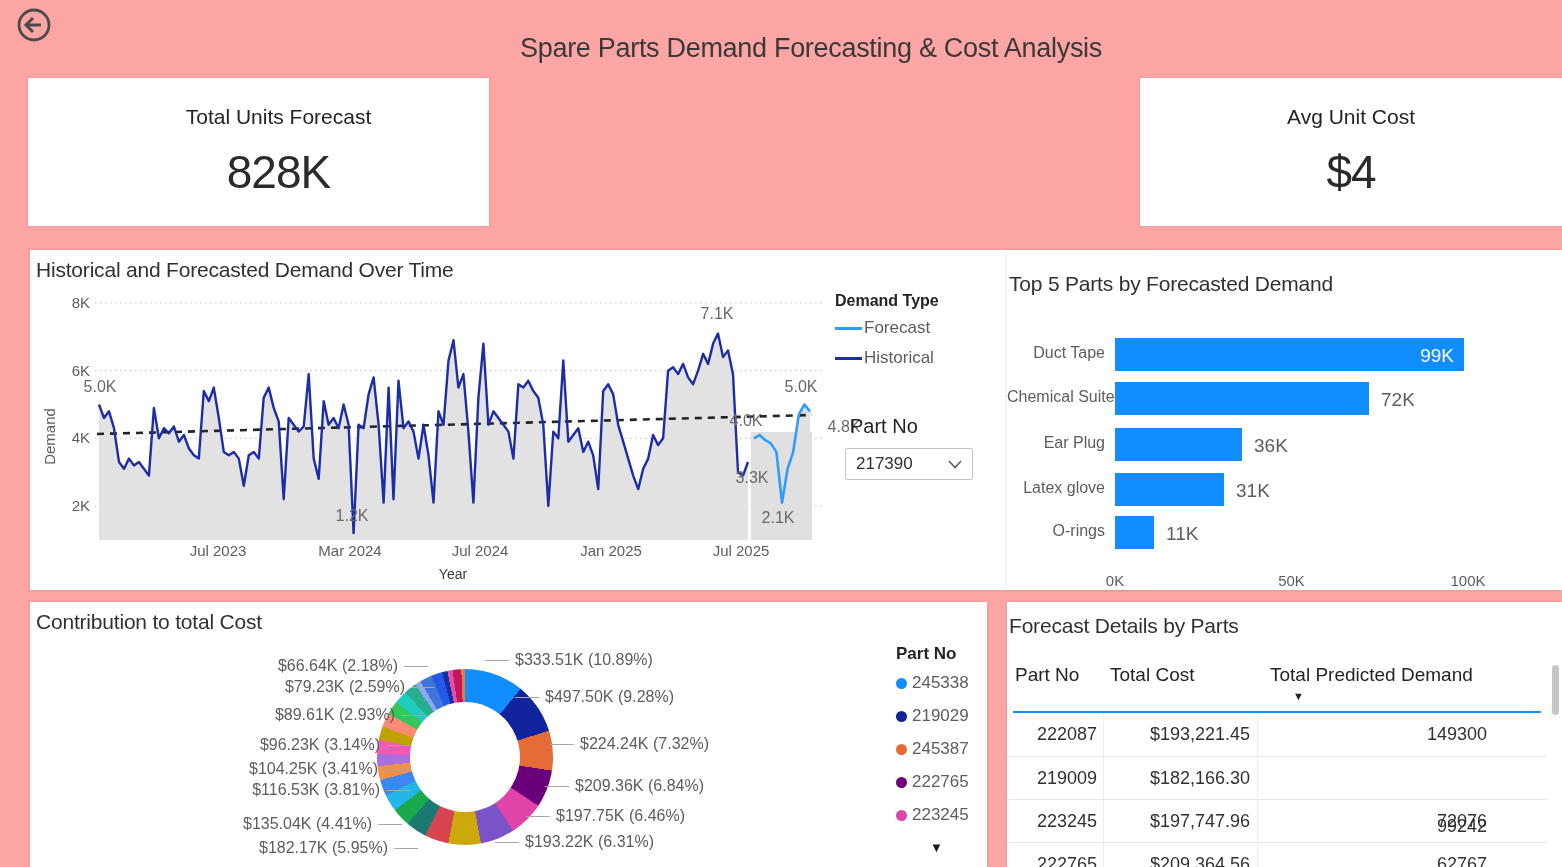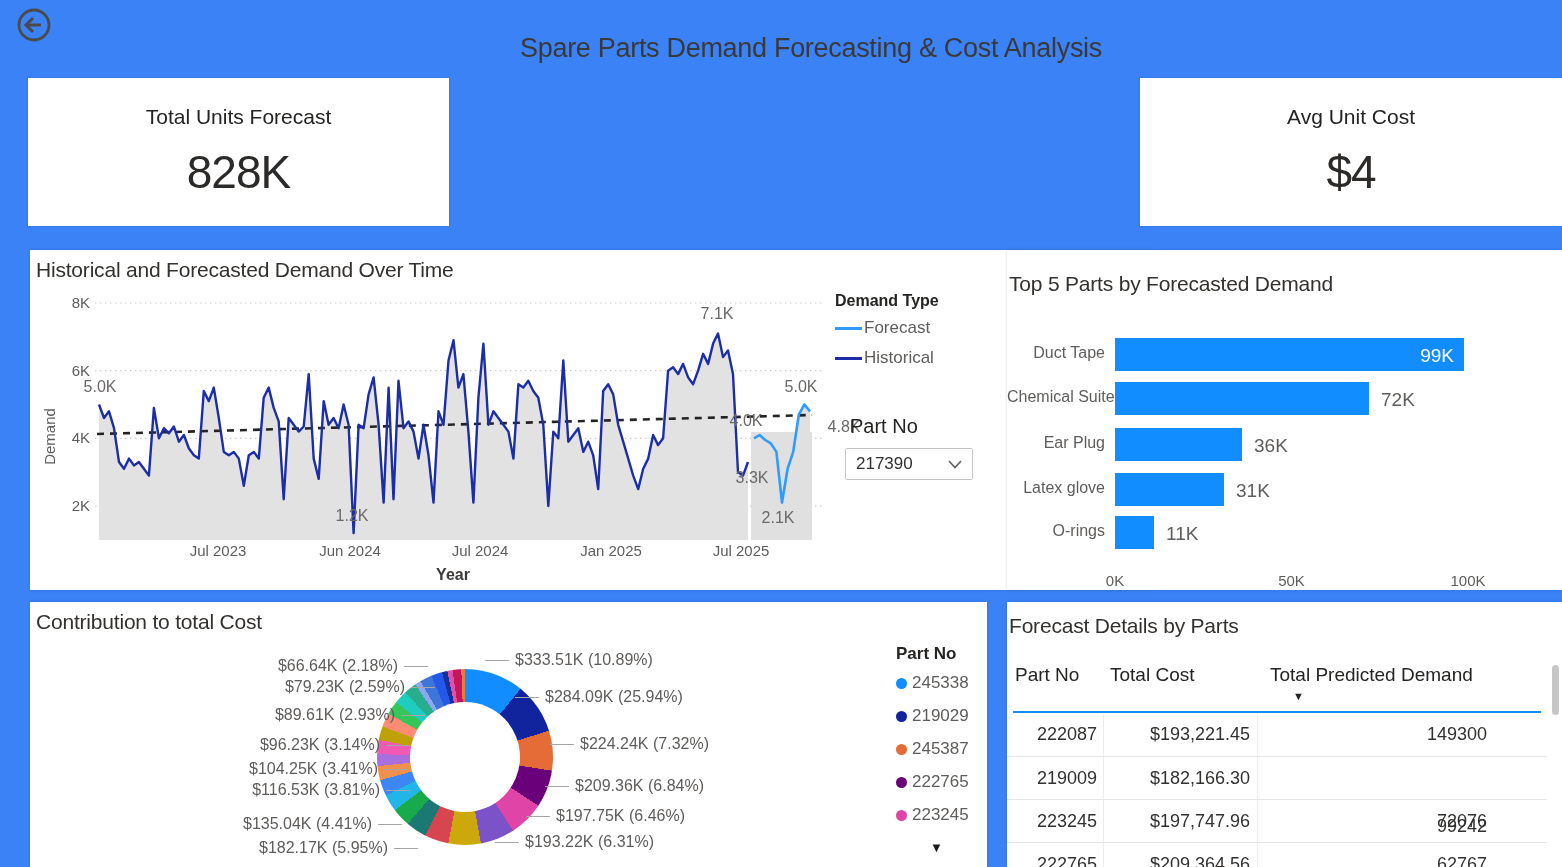--- a/index.html
+++ b/index.html
@@ -3,7 +3,7 @@
 <meta charset="utf-8">
 <style>
   html,body{margin:0;padding:0;}
-  .page{position:relative;width:1562px;height:867px;background:#3b82f6;font-family:"Liberation Sans",sans-serif;overflow:hidden;}
+  .page{position:relative;width:1562px;height:867px;background:#fca5a5;font-family:"Liberation Sans",sans-serif;overflow:hidden;}
   .panel{position:absolute;background:#fff;box-shadow:0 0 3px rgba(0,0,0,.14);}
   .panel-title{position:absolute;font-size:21px;color:#33312E;letter-spacing:-.2px;white-space:nowrap;}
   .back-btn{position:absolute;left:14px;top:5px;width:40px;height:40px;background:transparent;border:none;padding:0;cursor:pointer;}

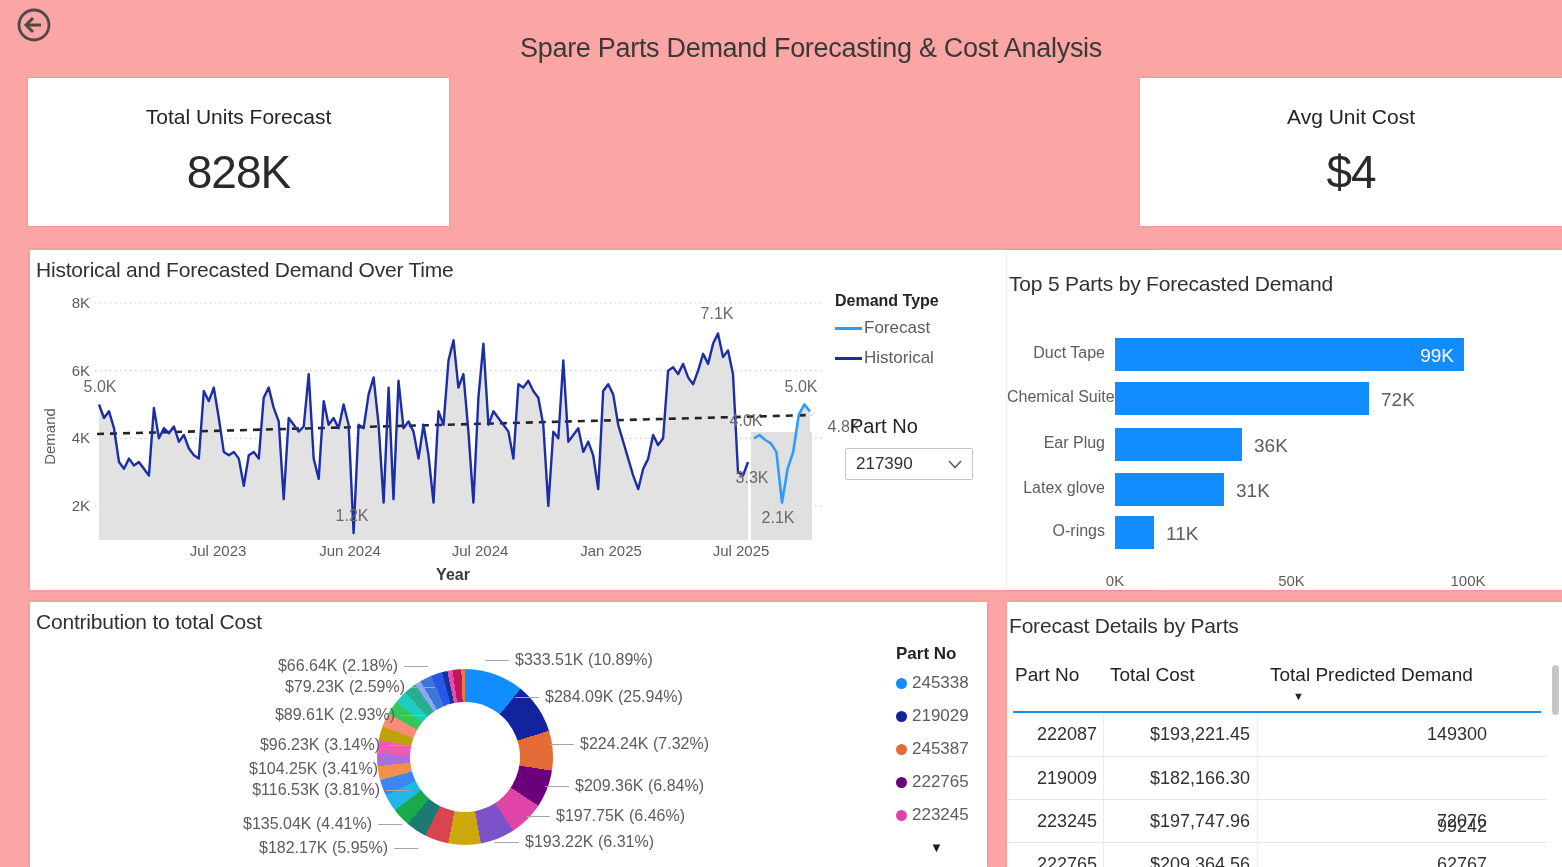--- a/index.html
+++ b/index.html
@@ -11,7 +11,7 @@
   .kpi{position:absolute;top:78px;height:148px;background:#fff;box-shadow:0 0 2px rgba(0,0,0,.16);display:flex;flex-direction:column;align-items:center;justify-content:center;gap:16px;}
   .kpi-label{font-size:21px;color:#252423;}
   .kpi-value{font-size:46px;color:#2B2A28;letter-spacing:-1px;}
-  .kpi1{left:28px;width:421px;} .kpi2{left:595px;width:415px;} .kpi3{left:1140px;width:422px;}
+  .kpi1{left:28px;width:421px;padding-left:40px;} .kpi2{left:595px;width:415px;} .kpi3{left:1140px;width:422px;}
   .chart-panel{left:30px;top:250px;width:1122px;height:340px;}
   .bar-panel{left:1007px;top:250px;width:555px;height:340px;}
   .donut-panel{left:30px;top:602px;width:957px;height:265px;}

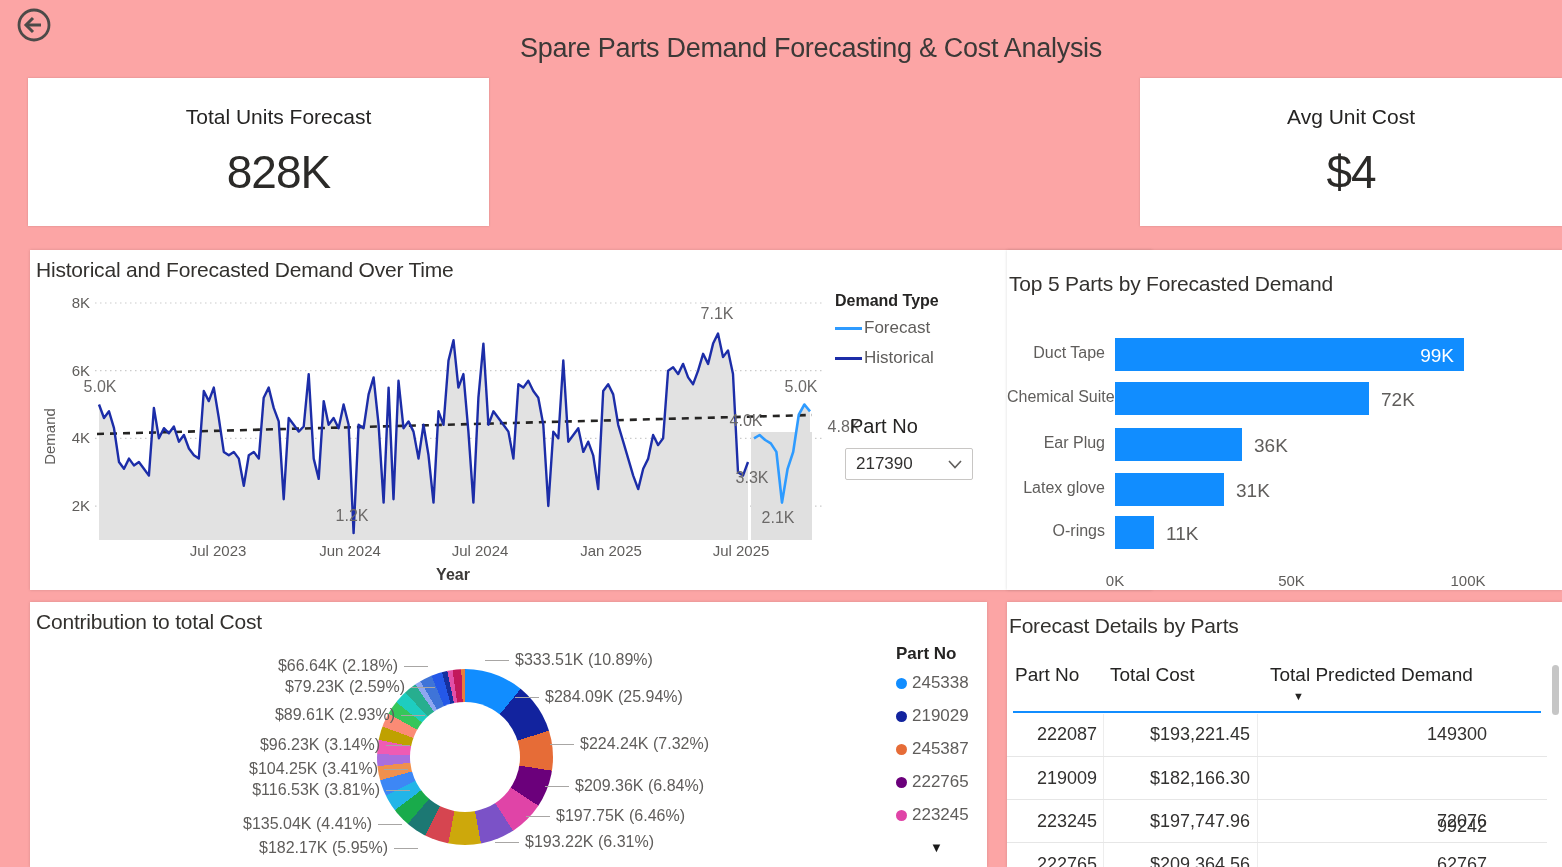--- a/index.html
+++ b/index.html
@@ -96,7 +96,7 @@
       </div>
     <div id="demand-xticks">
         <div class="tick xtick" style="left: 188px; top: 292px;">Jul 2023</div>
-        <div class="tick xtick" style="left: 320px; top: 292px;">Jun 2024</div>
+        <div class="tick xtick" style="left: 320px; top: 292px;">Mar 2024</div>
         <div class="tick xtick" style="left: 450px; top: 292px;">Jul 2024</div>
         <div class="tick xtick" style="left: 581px; top: 292px;">Jan 2025</div>
         <div class="tick xtick" style="left: 711px; top: 292px;">Jul 2025</div>

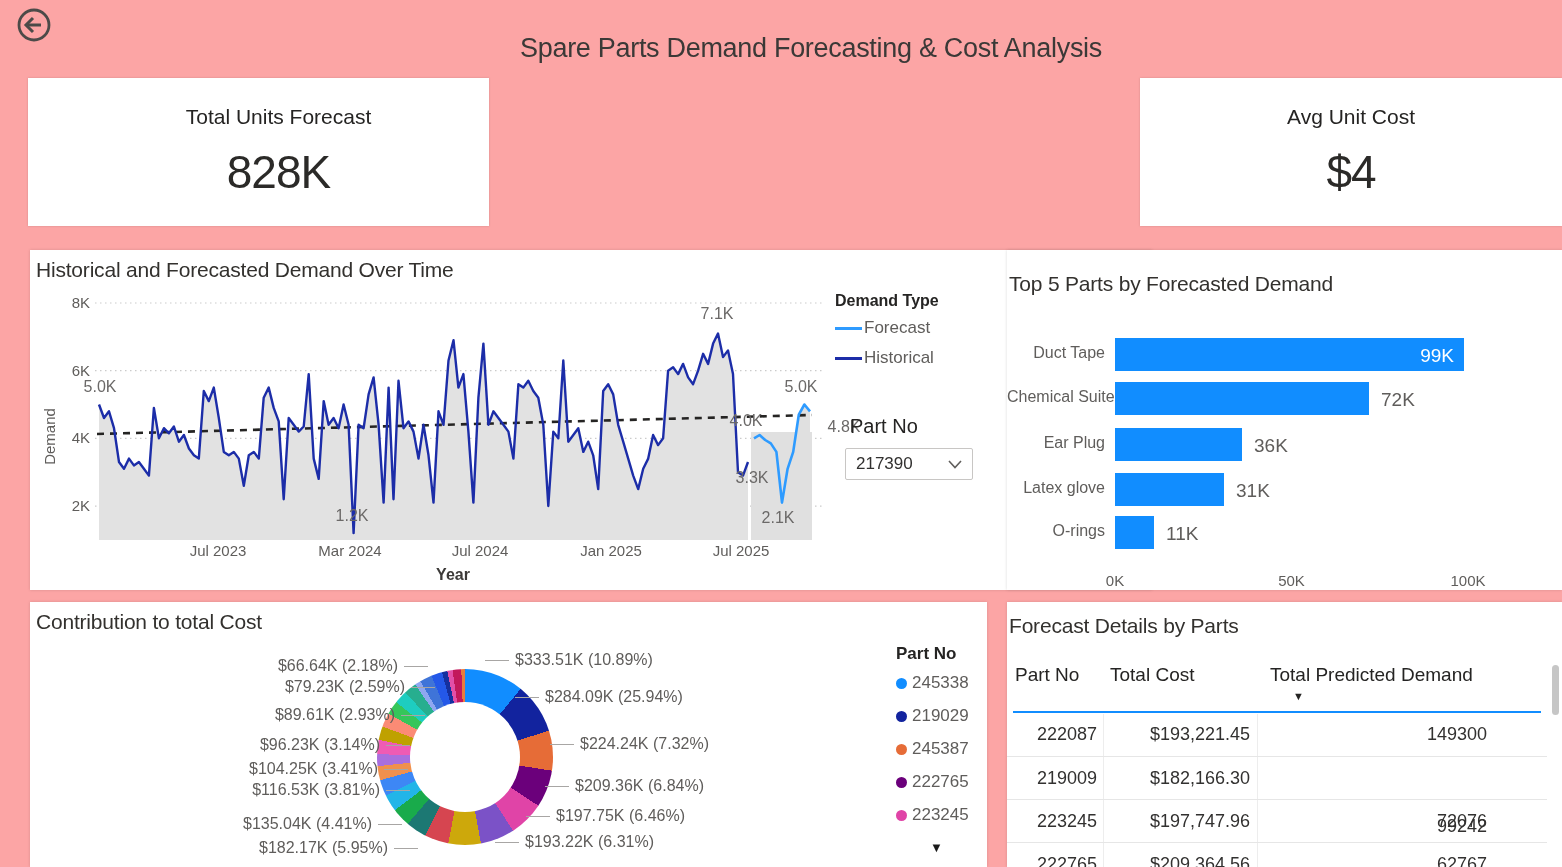--- a/index.html
+++ b/index.html
@@ -20,7 +20,7 @@
   .tick{position:absolute;font-size:15px;color:#5F5D5B;white-space:nowrap;}
   .ytick{width:40px;text-align:right;}
   .xtick{transform:translateX(-50%);}
-  .axis-title{position:absolute;font-size:16px;color:#3C3A38;font-weight:bold;text-align:center;}
+  .axis-title{position:absolute;font-size:14px;color:#3C3A38;font-weight:normal;text-align:center;}
   .y-axis-title{left:-16px;top:178px;width:70px;text-align:center;transform:rotate(-90deg);font-weight:normal;font-size:15px;color:#5F5D5B;}
   .x-axis-title{top:316px;left:423px;transform:translateX(-50%);}
   .pt-label{position:absolute;font-size:16px;color:#6B6968;transform:translate(-50%,-50%);white-space:nowrap;}

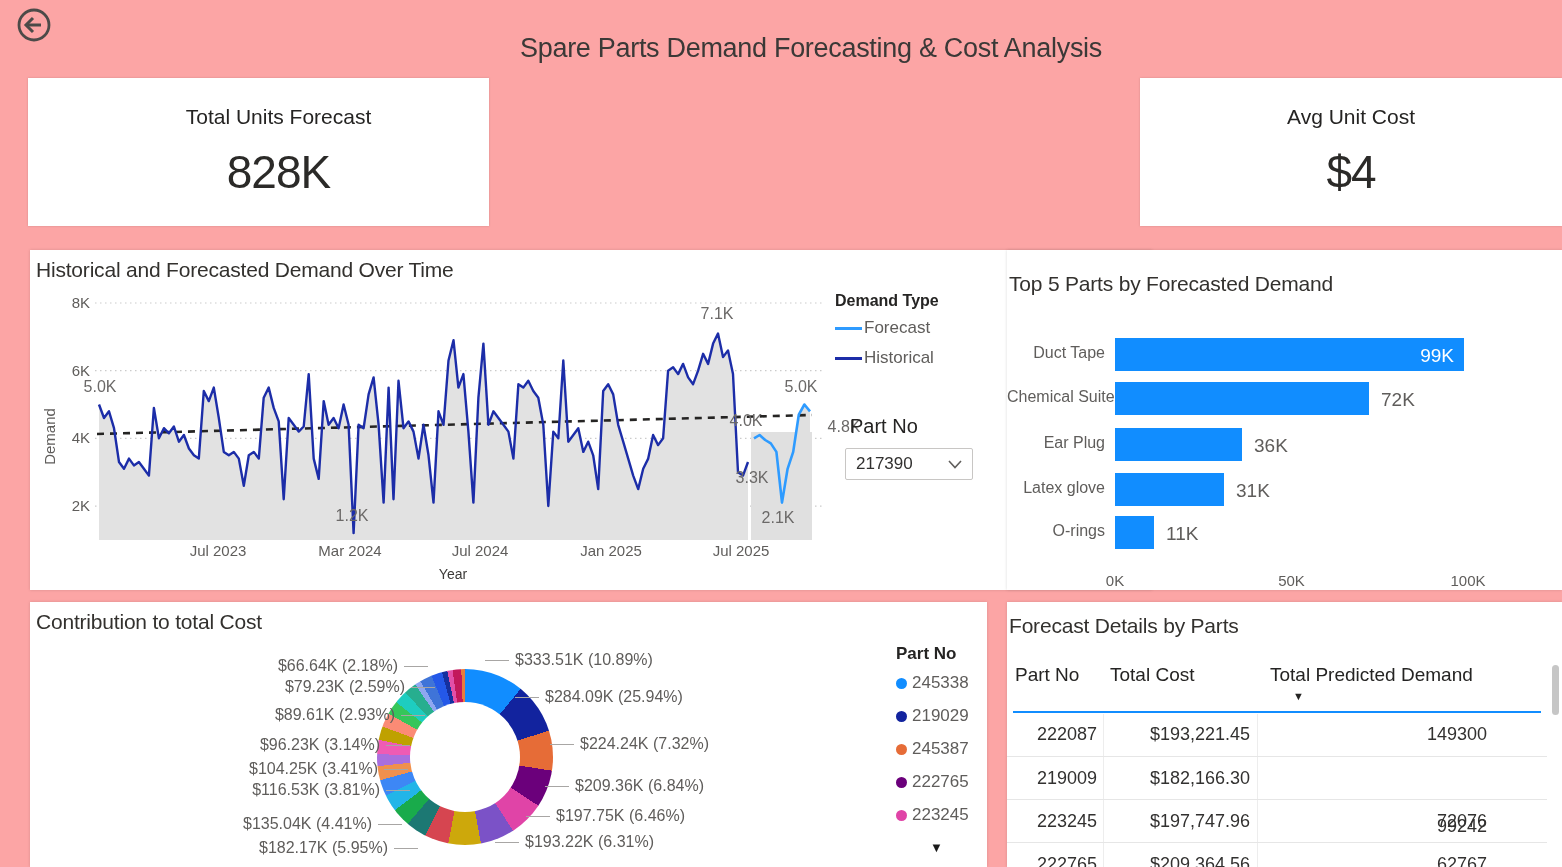--- a/index.html
+++ b/index.html
@@ -167,7 +167,7 @@
         <div class="connector" style="left: 455px; top: 58px; width: 24px;"></div>
         <div class="donut-label" style="left: 485px; top: 49px;">$333.51K (10.89%)</div>
         <div class="connector" style="left: 485px; top: 95px; width: 24px;"></div>
-        <div class="donut-label" style="left: 515px; top: 86px;">$284.09K (25.94%)</div>
+        <div class="donut-label" style="left: 515px; top: 86px;">$497.50K (9.28%)</div>
         <div class="connector" style="left: 520px; top: 142px; width: 24px;"></div>
         <div class="donut-label" style="left: 550px; top: 133px;">$224.24K (7.32%)</div>
         <div class="connector" style="left: 515px; top: 184px; width: 24px;"></div>

